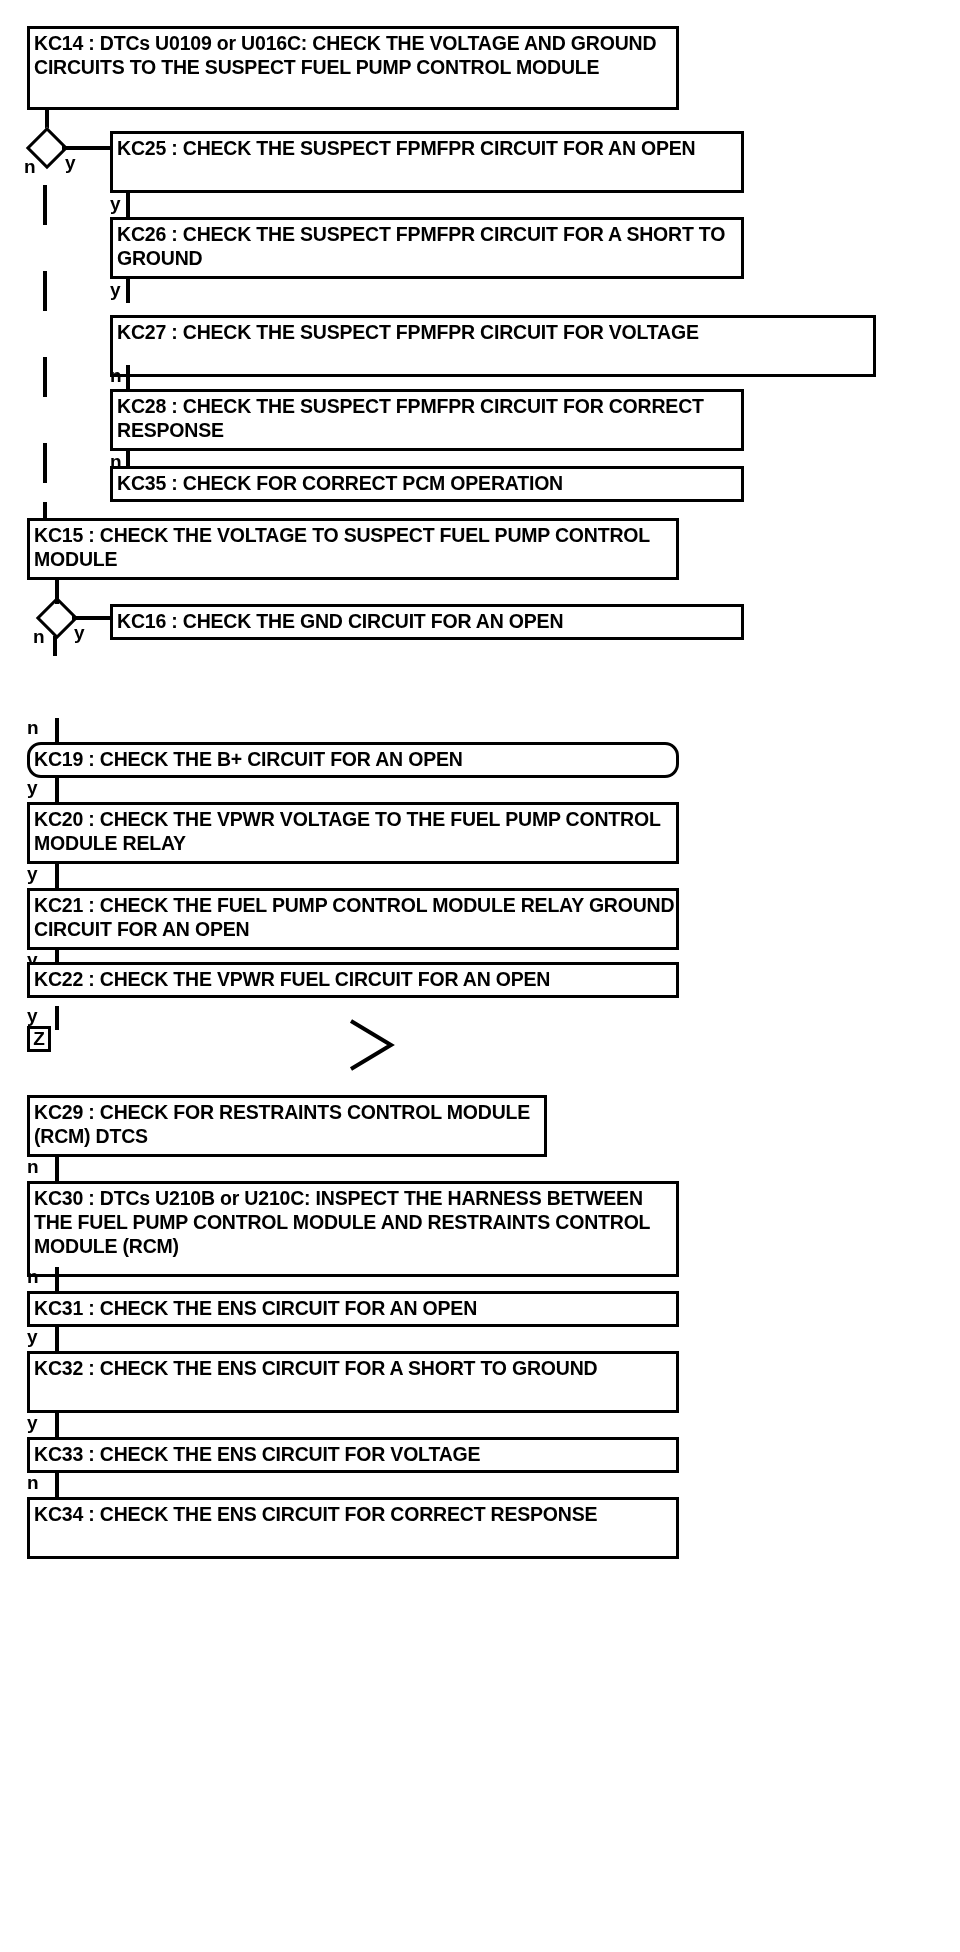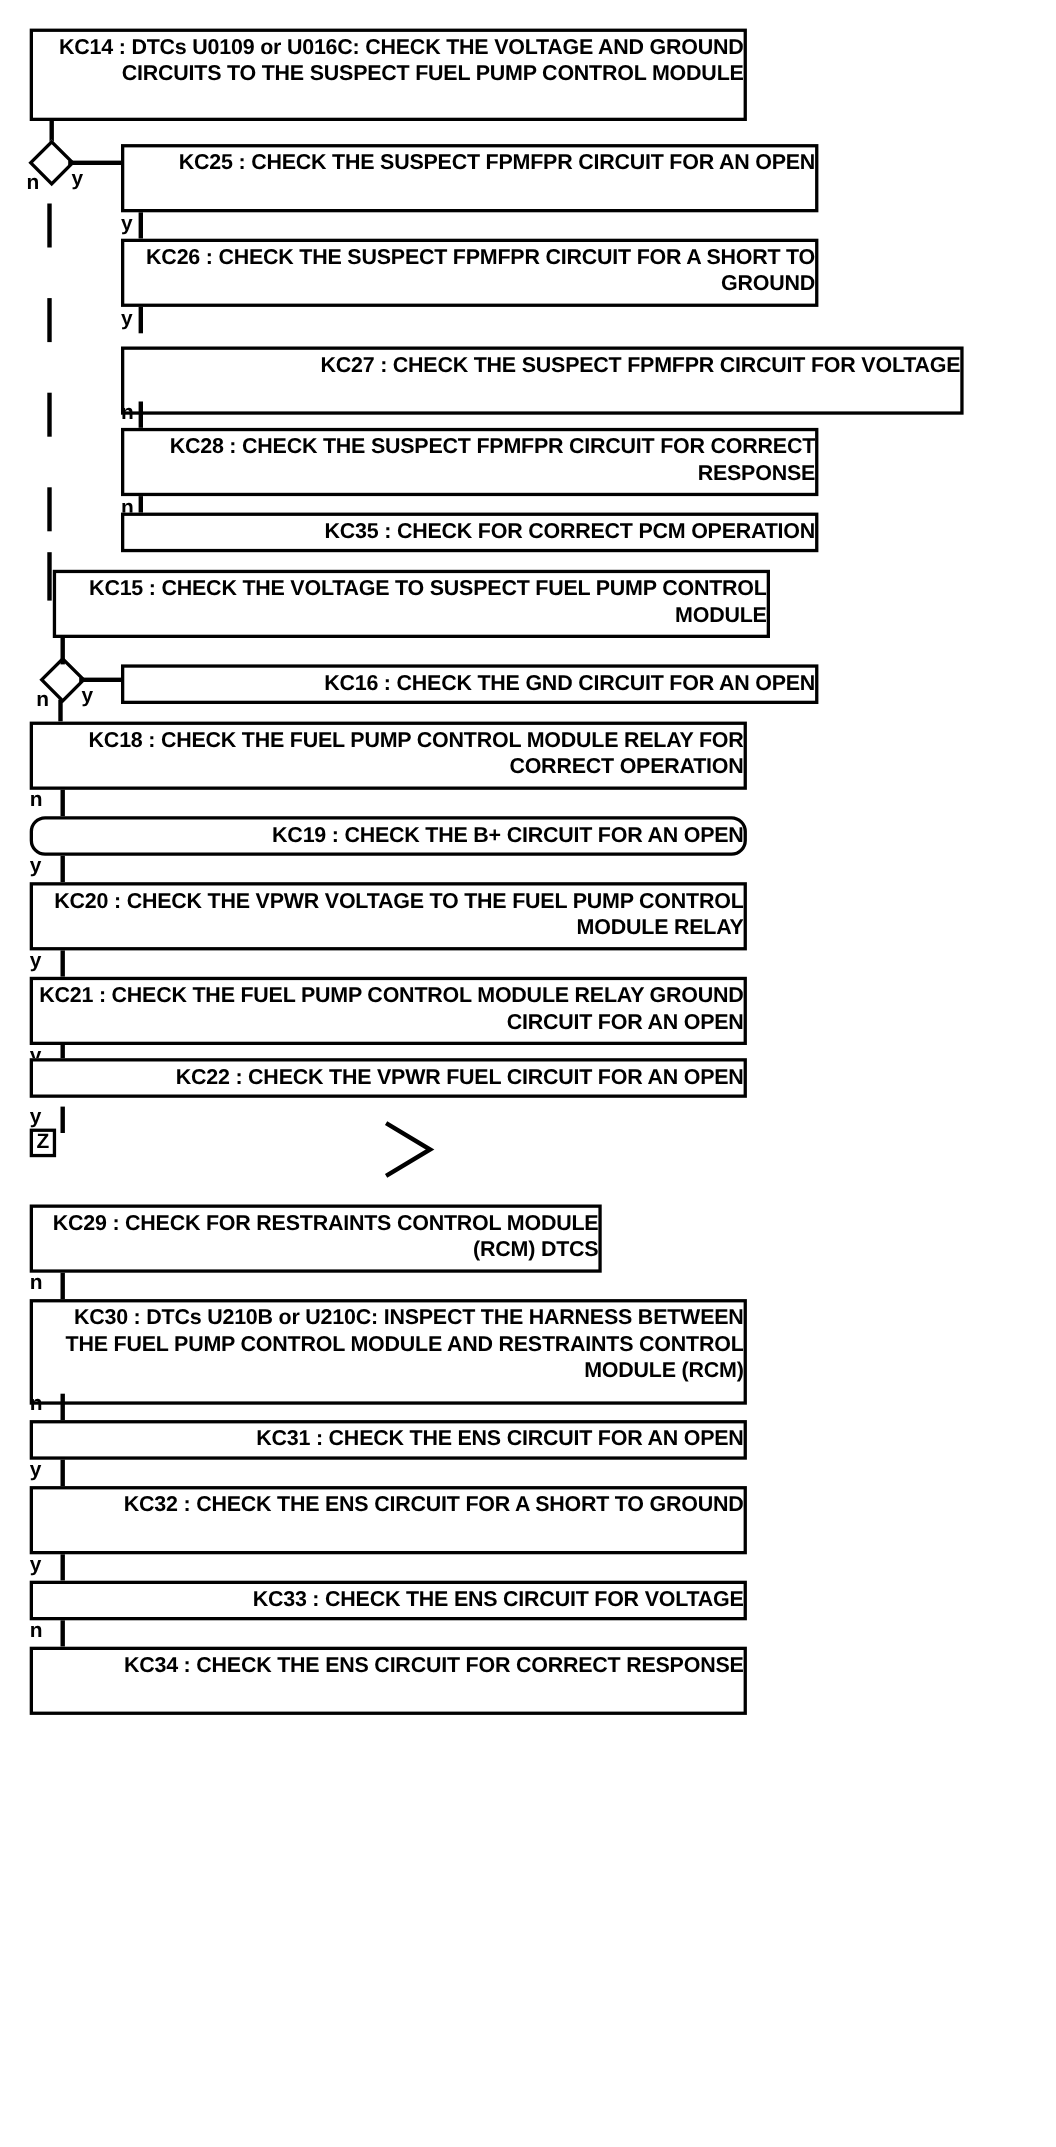--- a/index.html
+++ b/index.html
@@ -29,7 +29,7 @@
     line-height: 24px;
     letter-spacing: -0.2px;
     color: #000000;
-    text-align: right;
+    text-align: left;
     white-space: pre-line;
     overflow: hidden;
   }

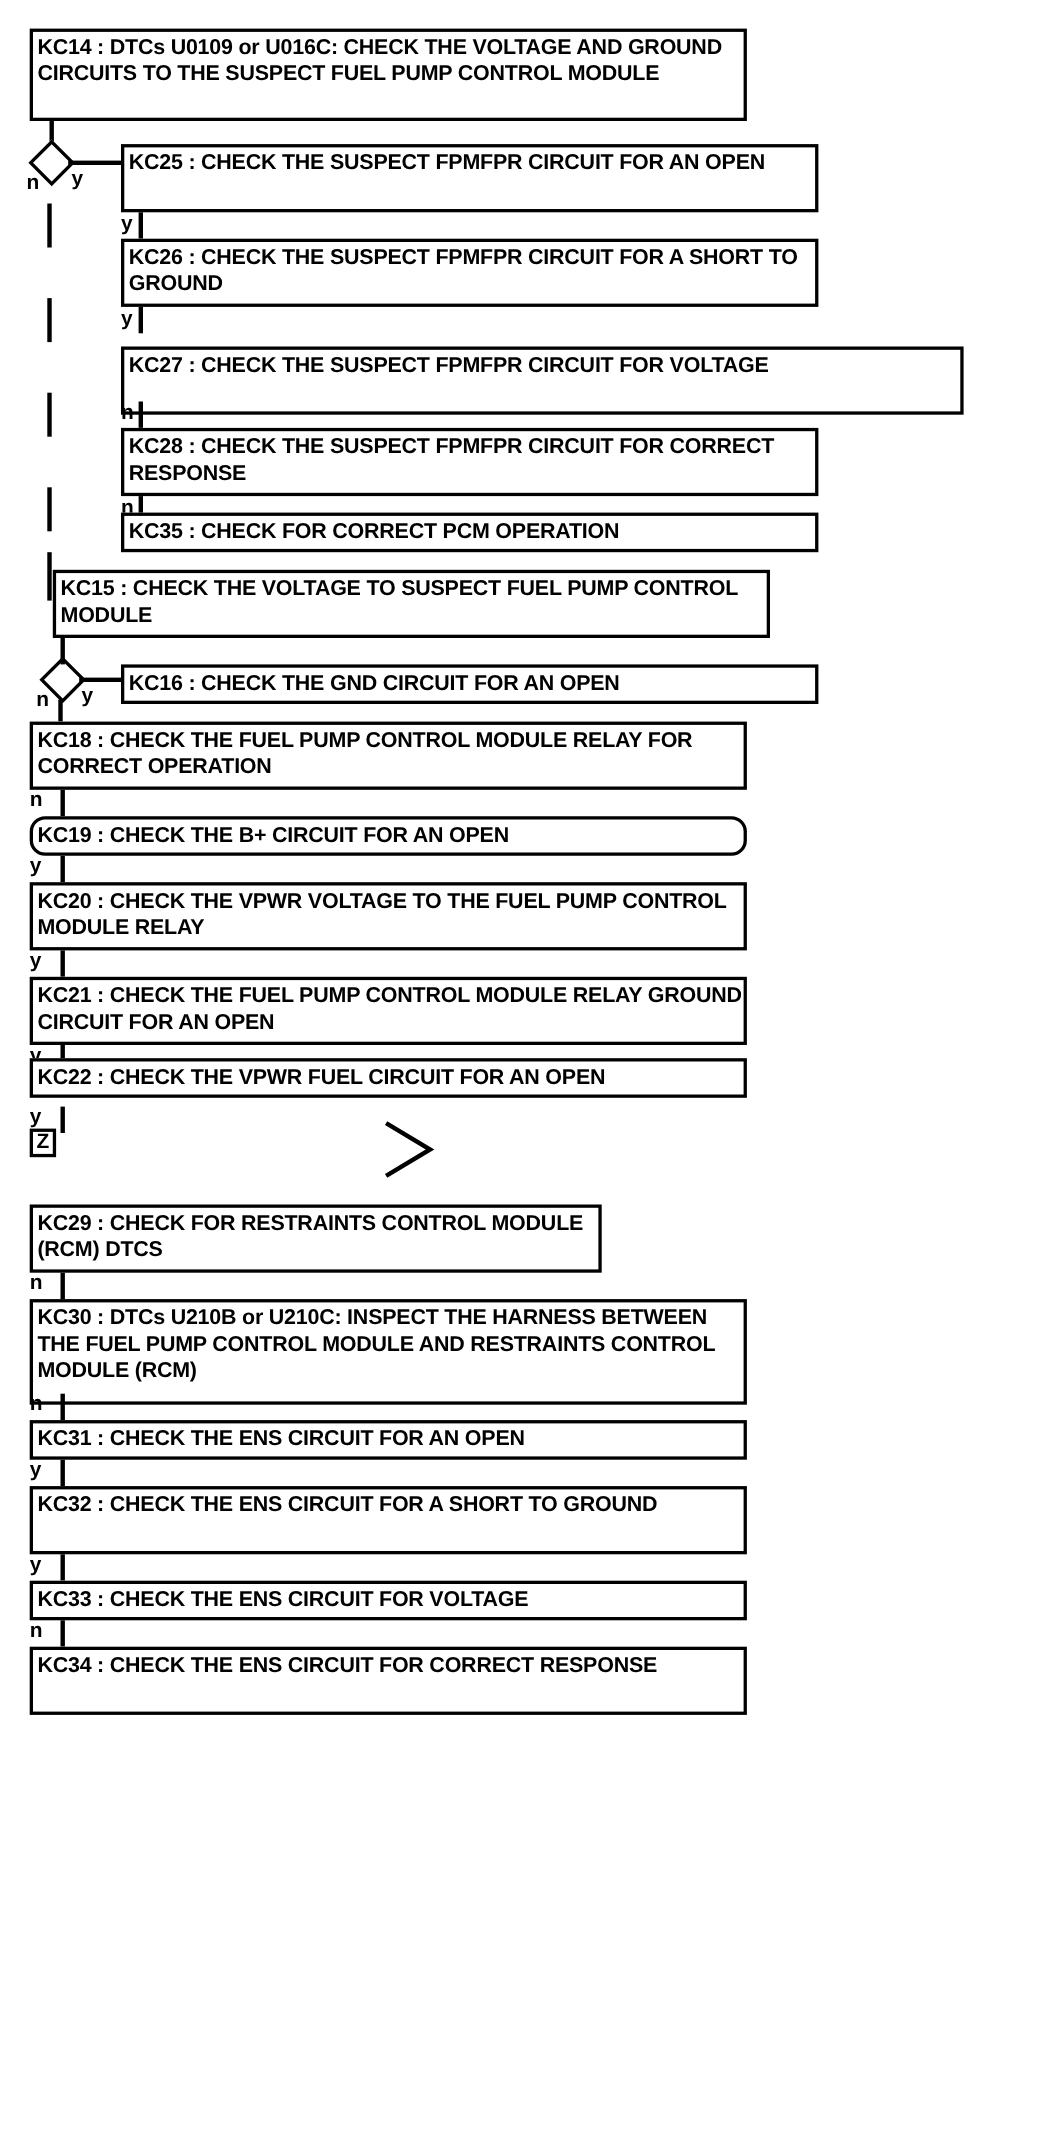--- a/index.html
+++ b/index.html
@@ -116,7 +116,7 @@
   <div class="vline" style="left:43px; top:443px; height:40px;"></div>
   <div class="vline" style="left:43px; top:502px; height:44px;"></div>
 
-  <div class="node" style="left:27px; top:518px; width:652px; height:62px;margin-left:21px;">KC15 : CHECK THE VOLTAGE TO SUSPECT FUEL PUMP CONTROL MODULE</div>
+  <div class="node" style="left:27px; top:518px; width:652px; height:62px;">KC15 : CHECK THE VOLTAGE TO SUSPECT FUEL PUMP CONTROL MODULE</div>
 
   <div class="vline" style="left:55px; top:602px; height:26px;"></div>
 

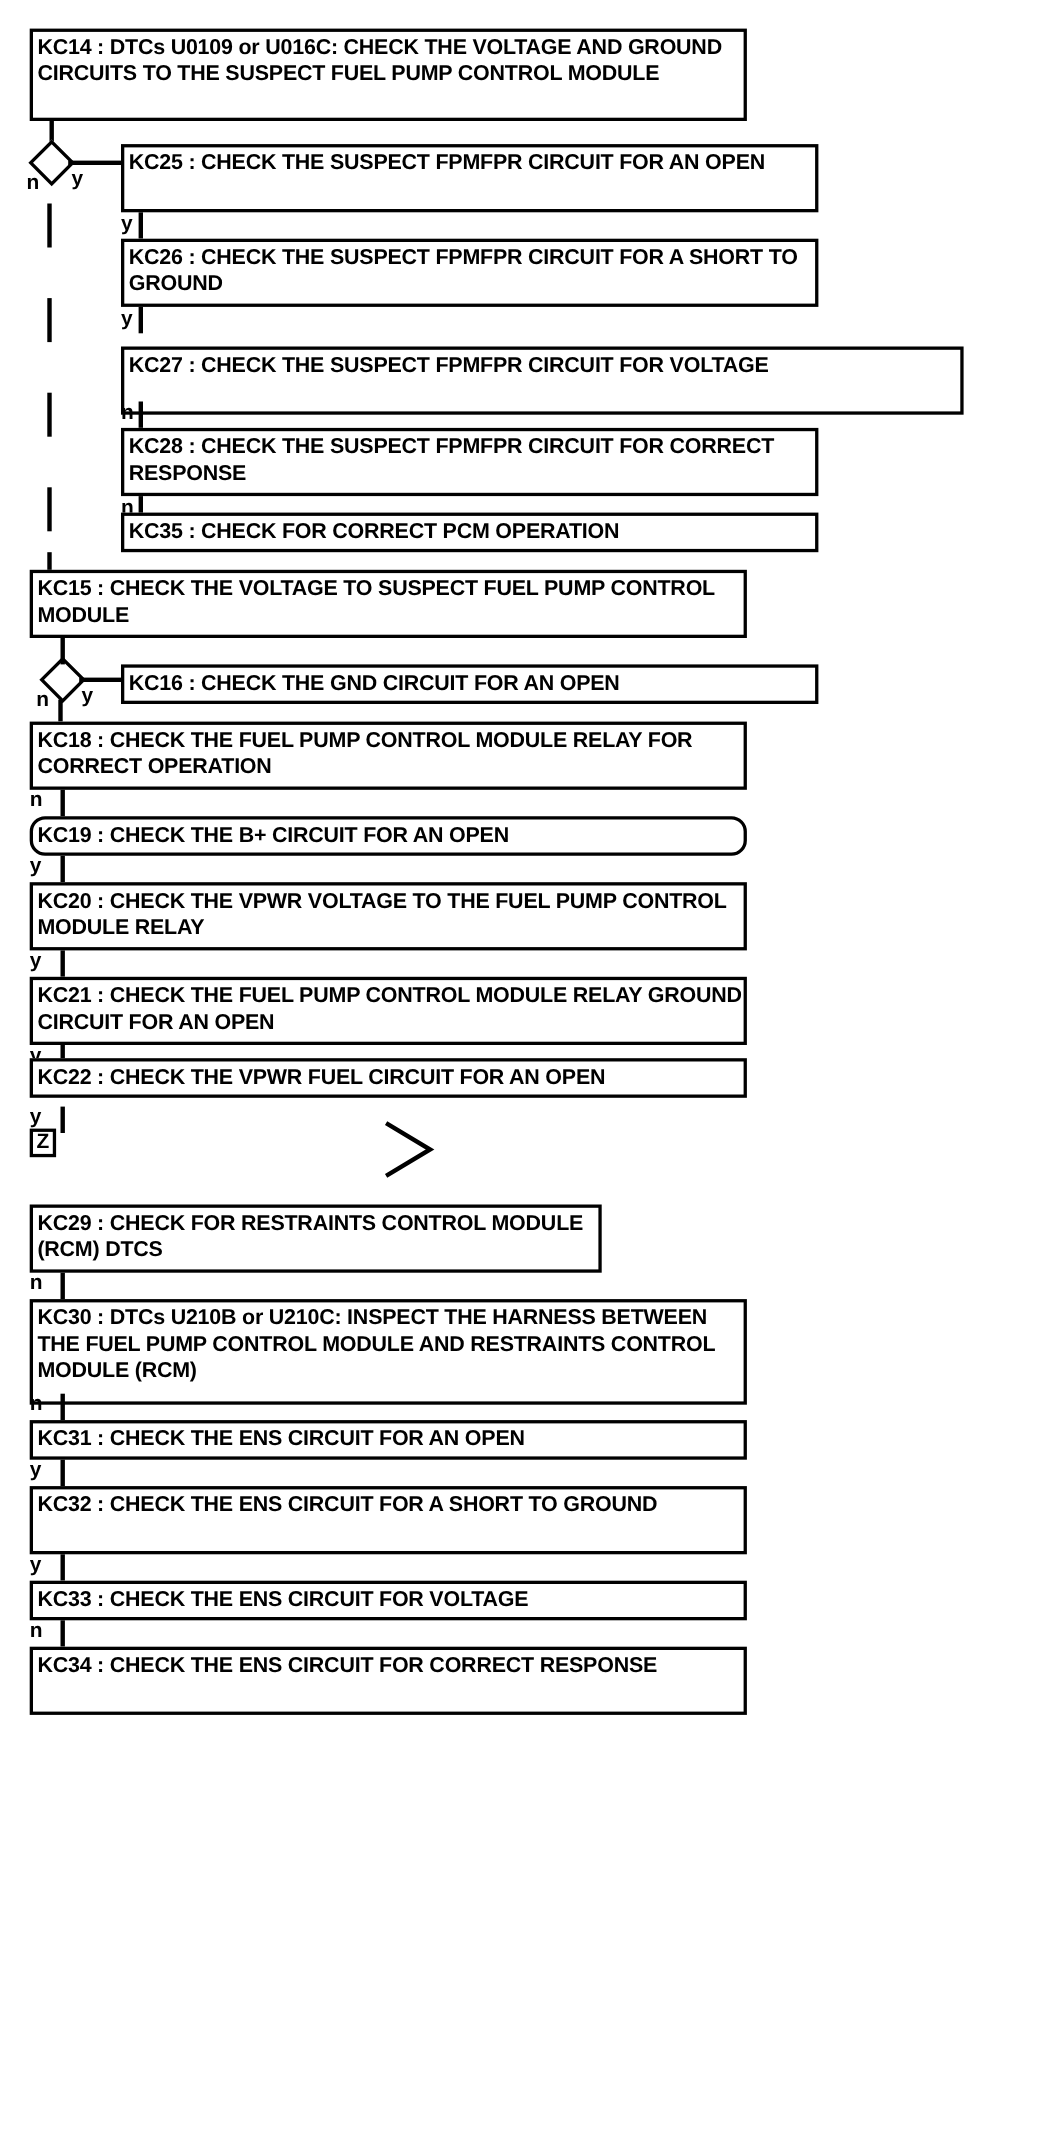--- a/index.html
+++ b/index.html
@@ -131,7 +131,6 @@
 
   <div class="vline" style="left:53px; top:636px; height:20px;"></div>
 
-  <div class="node" style="left:27px; top:656px; width:652px; height:62px;">KC18 : CHECK THE FUEL PUMP CONTROL MODULE RELAY FOR CORRECT OPERATION</div>
   <div class="vline" style="left:55px; top:718px; height:24px;"></div>
   <div class="branch" style="left:27px; top:718px;">n</div>
 

